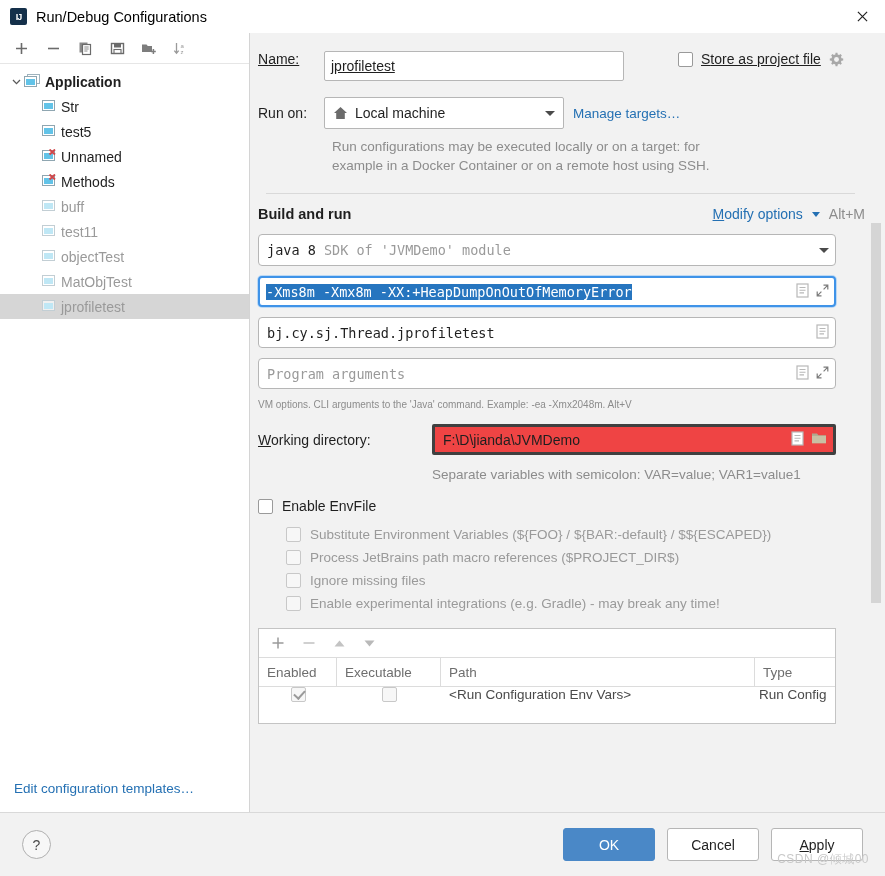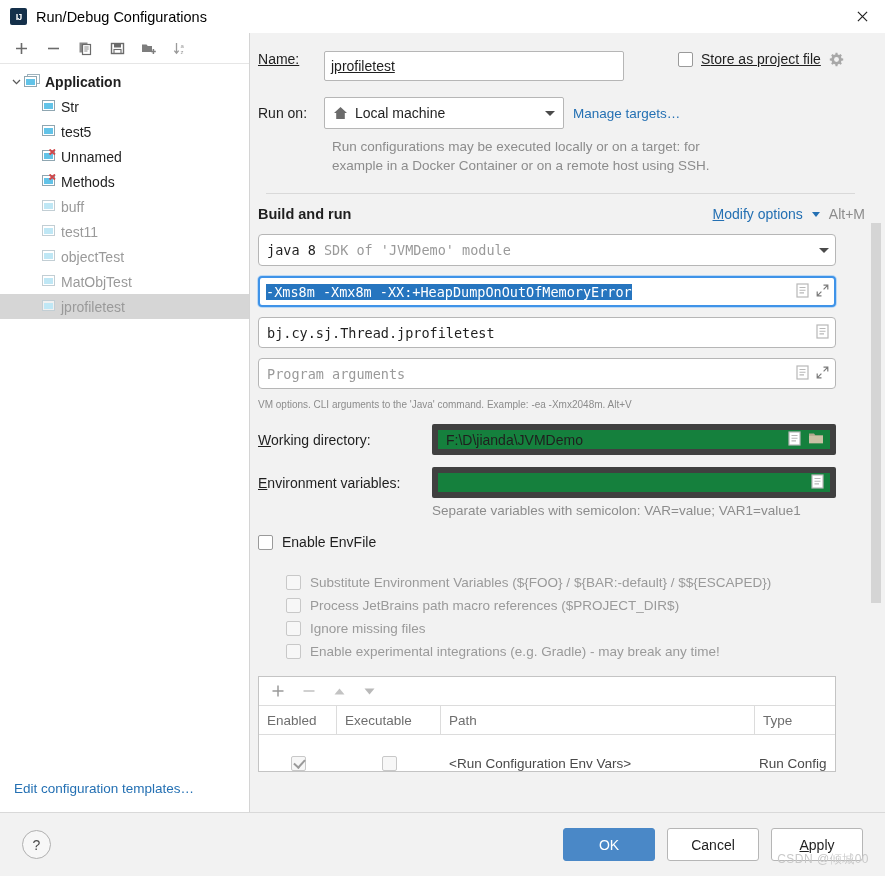--- a/index.html
+++ b/index.html
@@ -95,7 +95,7 @@
 
   .wd-row { display:flex; align-items:center; height:31px; margin-bottom:12px; }
   .wd-label { width:174px; flex:0 0 174px; font-size:14px; }
-  .wd-field { width:404px; flex:0 0 404px; height:31px; border:6px solid #404040; background:#15803d; border-radius:2px; display:flex; align-items:center; padding:0 6px 0 8px; font-size:14px; }
+  .wd-field { width:404px; flex:0 0 404px; height:31px; border:3px solid #404040; background:#ef4444; border-radius:2px; display:flex; align-items:center; padding:0 6px 0 8px; font-size:14px; }
   .hint-env { color:#8c8c8c; font-size:13.5px; margin:0 0 16px 174px; }
 
   .envfile-cb-row { display:flex; align-items:center; gap:9px; margin-bottom:21px; }

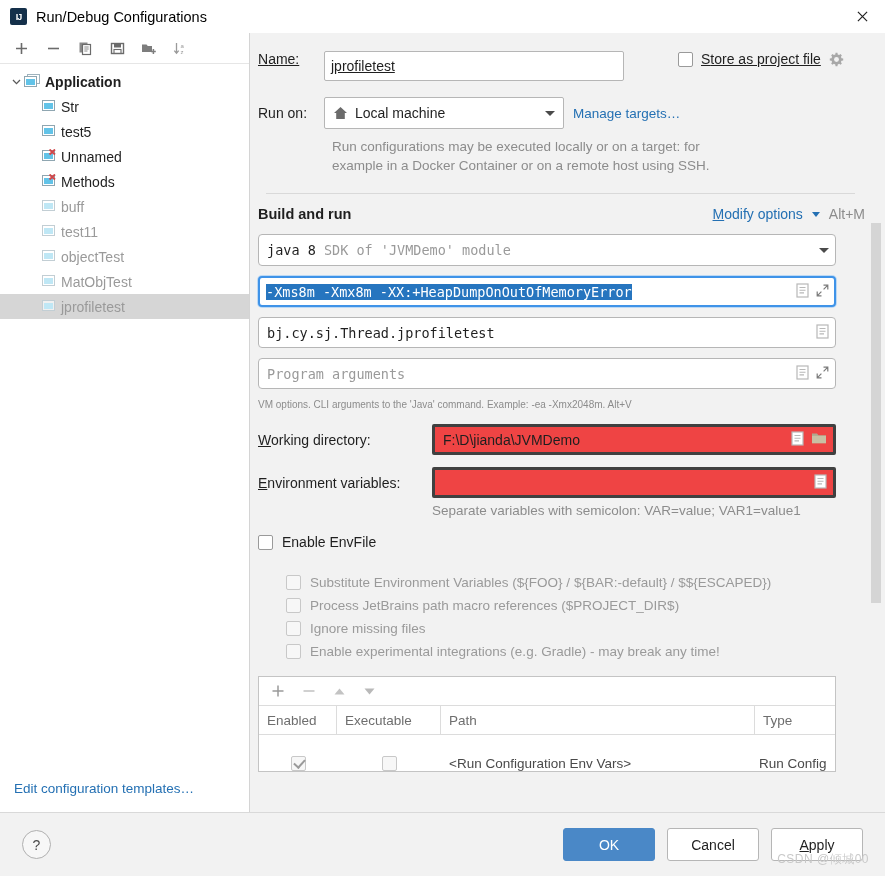--- a/index.html
+++ b/index.html
@@ -454,20 +454,6 @@
           </div>
         </div>
 
-        <div class="wd-row" style="margin-bottom:5px;">
-          <div class="wd-label lbl"><u>E</u>nvironment variables:</div>
-          <div class="wd-field">
-            <span class="field-text"></span>
-            <span class="fld-icons">
-              <span>
-                <svg width="13" height="15" viewBox="0 0 13 15">
-                    <rect x="1" y="1" width="11" height="13" fill="#fff" stroke="#b8b8b8" stroke-width="1.2"></rect>
-                    <path d="M3.5 4.5 H9.5 M3.5 7.2 H9.5 M3.5 9.9 H8" stroke="#b8b8b8" stroke-width="1.1"></path>
-                  </svg>
-              </span>
-            </span>
-          </div>
-        </div>
         <div class="hint-env">Separate variables with semicolon: VAR=value; VAR1=value1</div>
 
         <div class="envfile-cb-row">

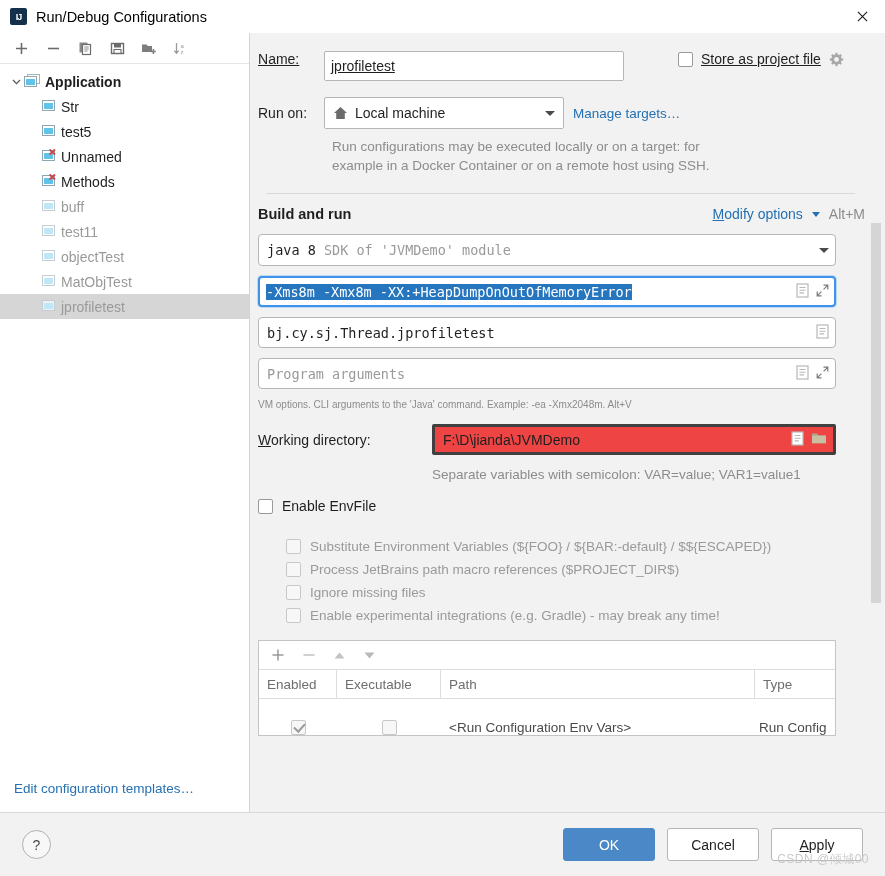--- a/index.html
+++ b/index.html
@@ -98,7 +98,7 @@
   .wd-field { width:404px; flex:0 0 404px; height:31px; border:3px solid #404040; background:#ef4444; border-radius:2px; display:flex; align-items:center; padding:0 6px 0 8px; font-size:14px; }
   .hint-env { color:#8c8c8c; font-size:13.5px; margin:0 0 16px 174px; }
 
-  .envfile-cb-row { display:flex; align-items:center; gap:9px; margin-bottom:21px; }
+  .envfile-cb-row { display:flex; align-items:center; gap:9px; margin-bottom:9px; }
   .subopts { margin-left:28px; }
   .subopt { display:flex; align-items:center; gap:9px; height:23px; }
   .subopt .sub-label { color:#9a9a9a; font-size:13.5px; }

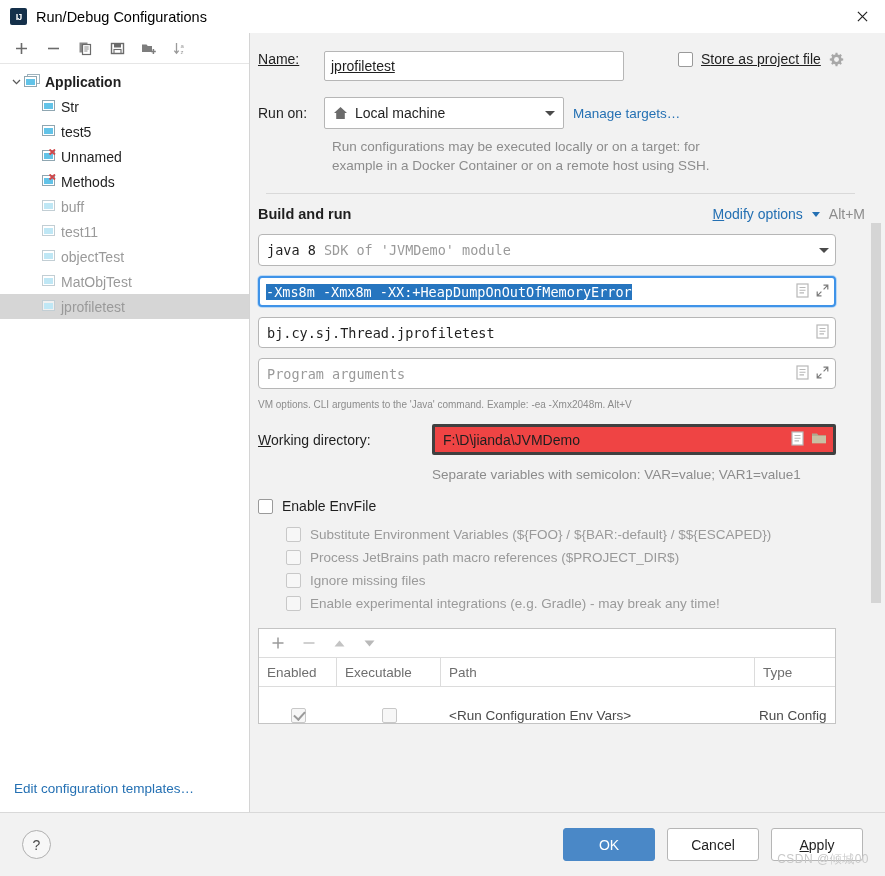--- a/index.html
+++ b/index.html
@@ -113,7 +113,7 @@
   .th-exec { width:104px; flex:0 0 104px; }
   .th-path { flex:1 1 auto; }
   .th-type { width:80px; flex:0 0 80px; justify-content:flex-start; }
-  .trow { display:flex; height:36px; align-items:flex-end; }
+  .trow { display:flex; height:36px; align-items:flex-start; }
   .td { font-size:13.5px; color:#4a4a4a; padding:0 8px; display:flex; align-items:center; }
   .td-enabled { width:78px; flex:0 0 78px; justify-content:center; }
   .td-exec { width:104px; flex:0 0 104px; justify-content:center; }

